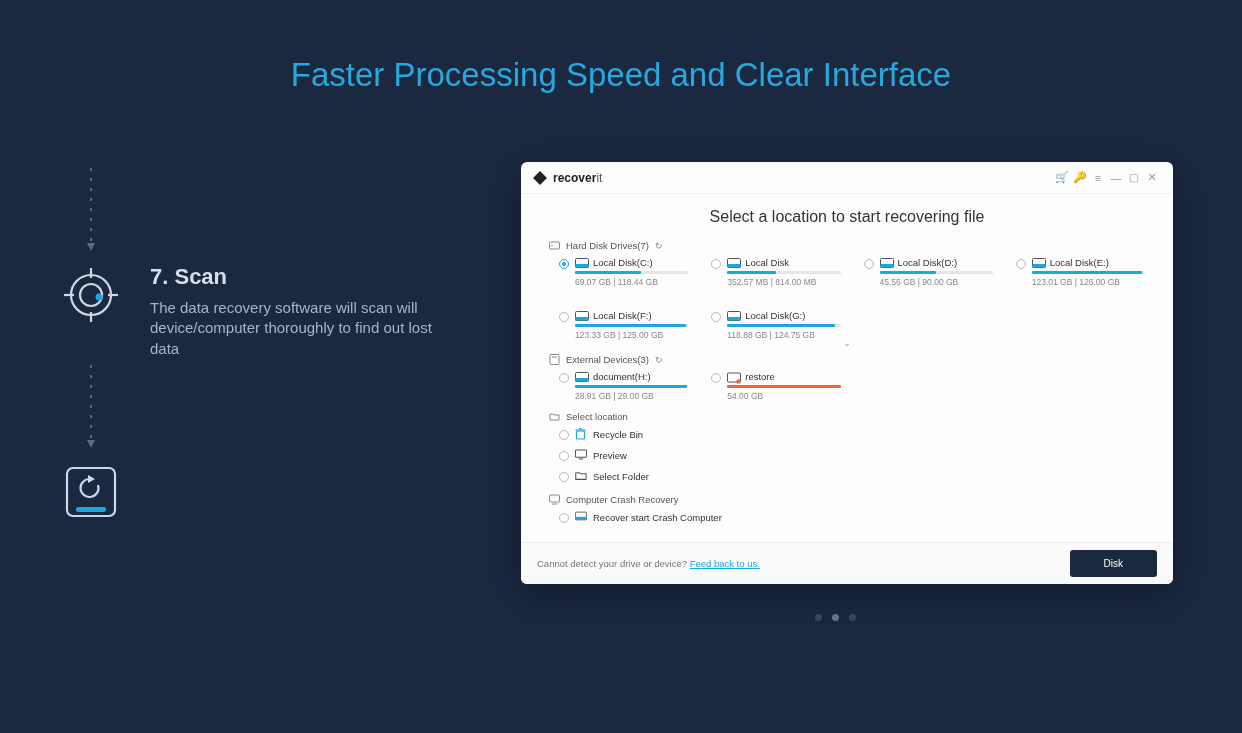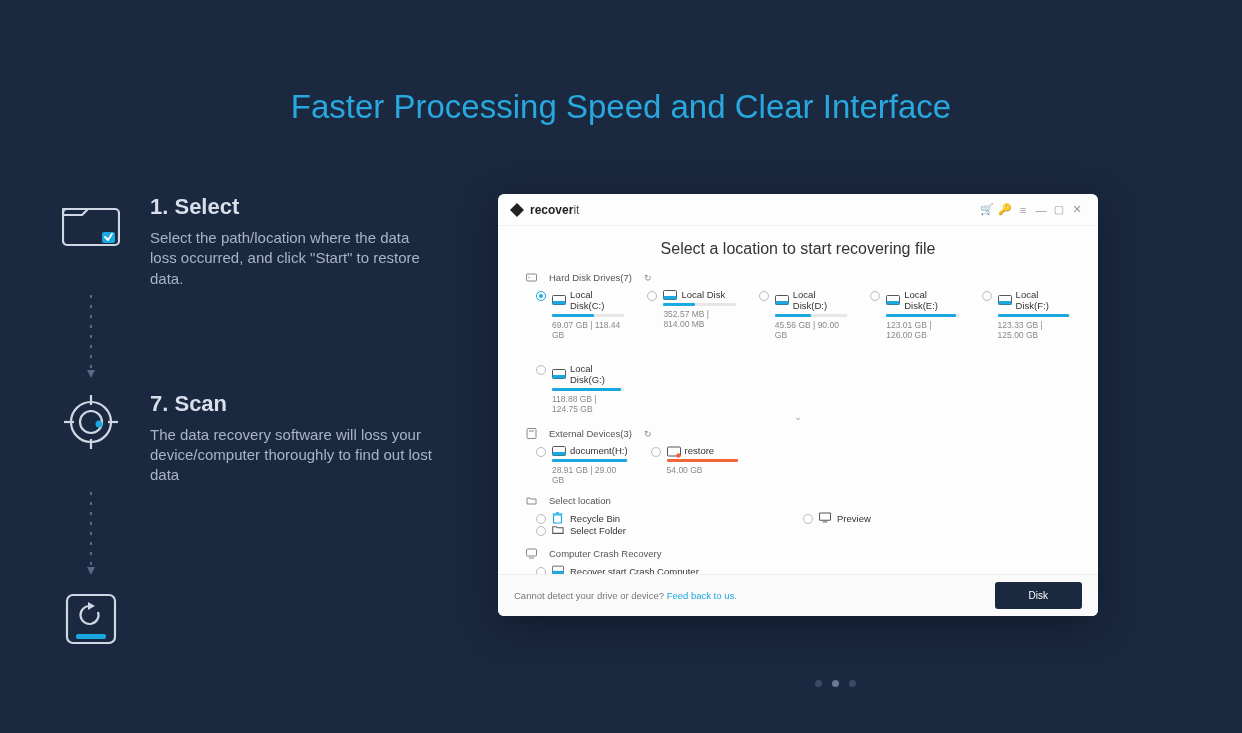--- a/index.html
+++ b/index.html
@@ -16,7 +16,7 @@
   color: #29a8df;
   font-size: 33px;
   font-weight: 400;
-  padding-top: 88px;
+  padding-top: 56px;
 }
 .content {
   display: flex;

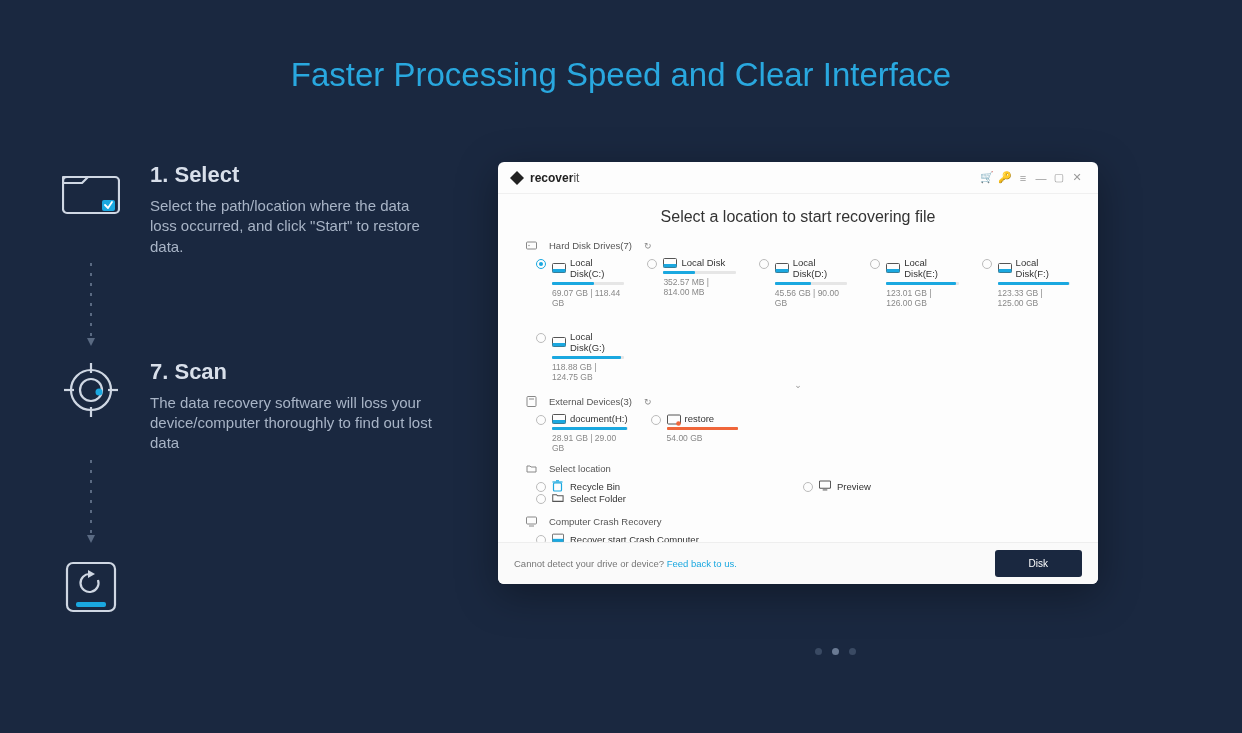--- a/index.html
+++ b/index.html
@@ -170,20 +170,6 @@
 
   <div class="steps">
 
-    <div class="step">
-      <div class="step-icon">
-        <svg width="58" height="46" viewBox="0 0 58 46">
-          <rect x="1" y="7" width="56" height="36" rx="4" fill="none" stroke="#cfd7e3" stroke-width="2.2"></rect>
-          <path d="M1 13 L20 13 L26 7 L1 7 Z" fill="none" stroke="#cfd7e3" stroke-width="2.2" stroke-linejoin="round"></path>
-          <rect x="40" y="30" width="13" height="11" rx="2" fill="#1aa8e0"></rect>
-          <path d="M43 35 L46 38 L50 32" stroke="#fff" stroke-width="1.8" fill="none" stroke-linecap="round" stroke-linejoin="round"></path>
-        </svg>
-      </div>
-      <div class="step-text">
-        <div class="step-title">1. Select</div>
-        <div class="step-desc">Select the path/location where the data loss occurred, and click "Start" to restore data.</div>
-      </div>
-    </div>
     <div class="connector">
       <svg width="10" height="90">
           <line x1="5" y1="0" x2="5" y2="75" stroke="#5a6a82" stroke-width="2" stroke-dasharray="3 7"></line>

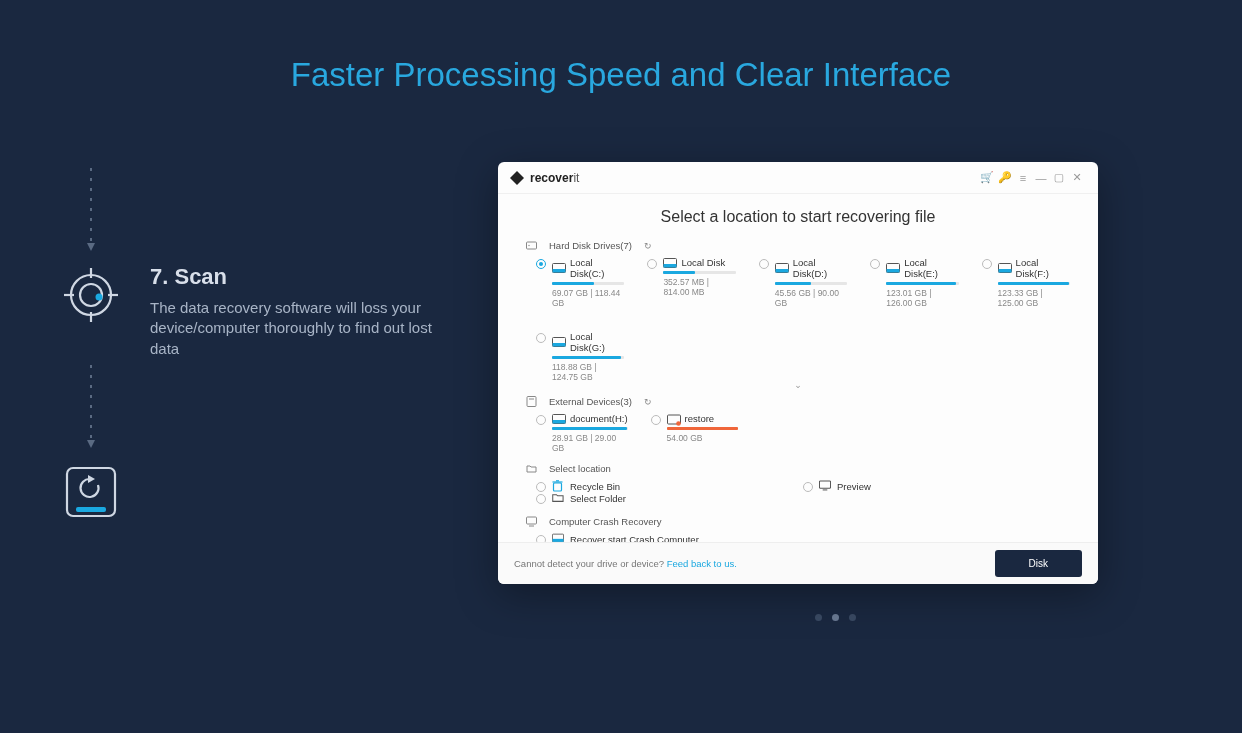--- a/index.html
+++ b/index.html
@@ -63,7 +63,7 @@
 
 
 .app {
-  width: 600px;
+  width: 652px;
   height: 422px;
   background: #fdfdfd;
   border-radius: 6px;
@@ -71,7 +71,7 @@
   position: relative;
   color: #333;
   font-size: 10px;
-  margin-left: 38px;
+  margin-left: 61px;
 }
 .app-titlebar {
   height: 32px;

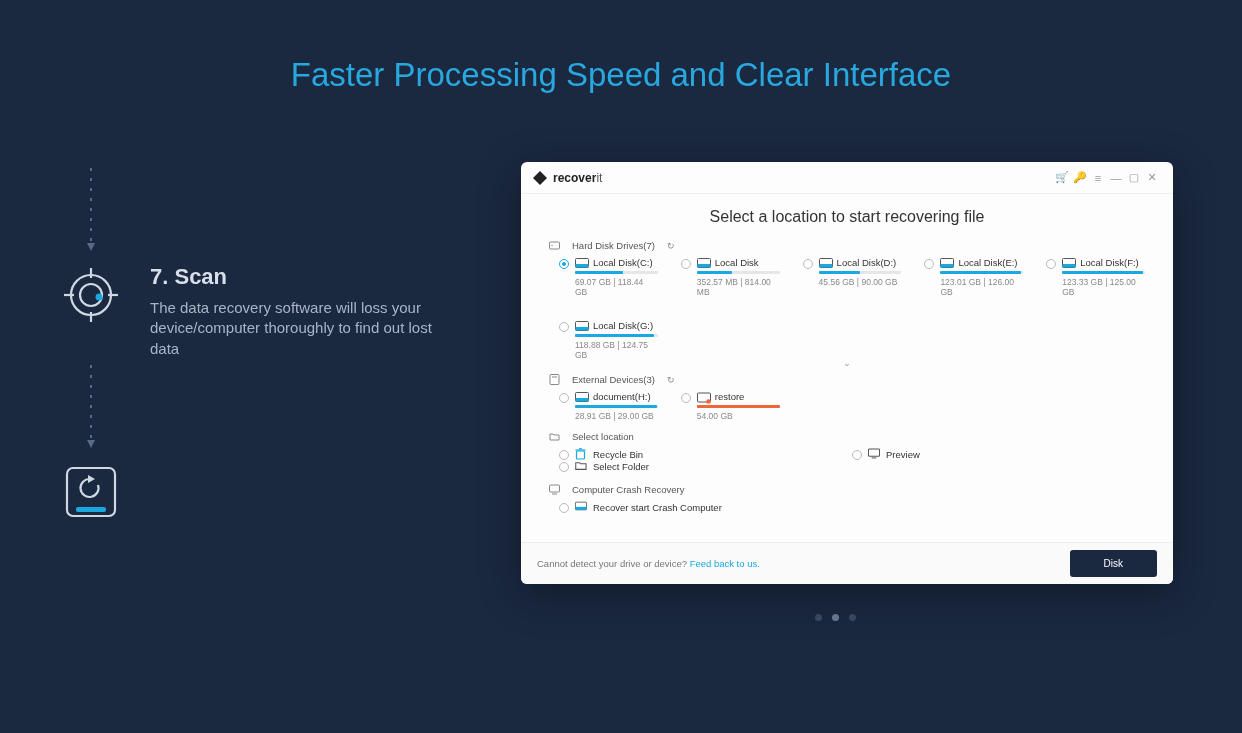--- a/index.html
+++ b/index.html
@@ -91,7 +91,7 @@
 .app-heading { text-align: center; font-size: 16px; color: #333; margin-bottom: 14px; }
 
 .section-hdr {
-  display: flex; align-items: center; gap: 12px;
+  display: flex; align-items: center; gap: 6px;
   font-size: 9.5px; color: #555; margin: 6px 0 6px 0; text-align: right;
 }
 .section-hdr .refresh { color: #888; font-size: 9px; }

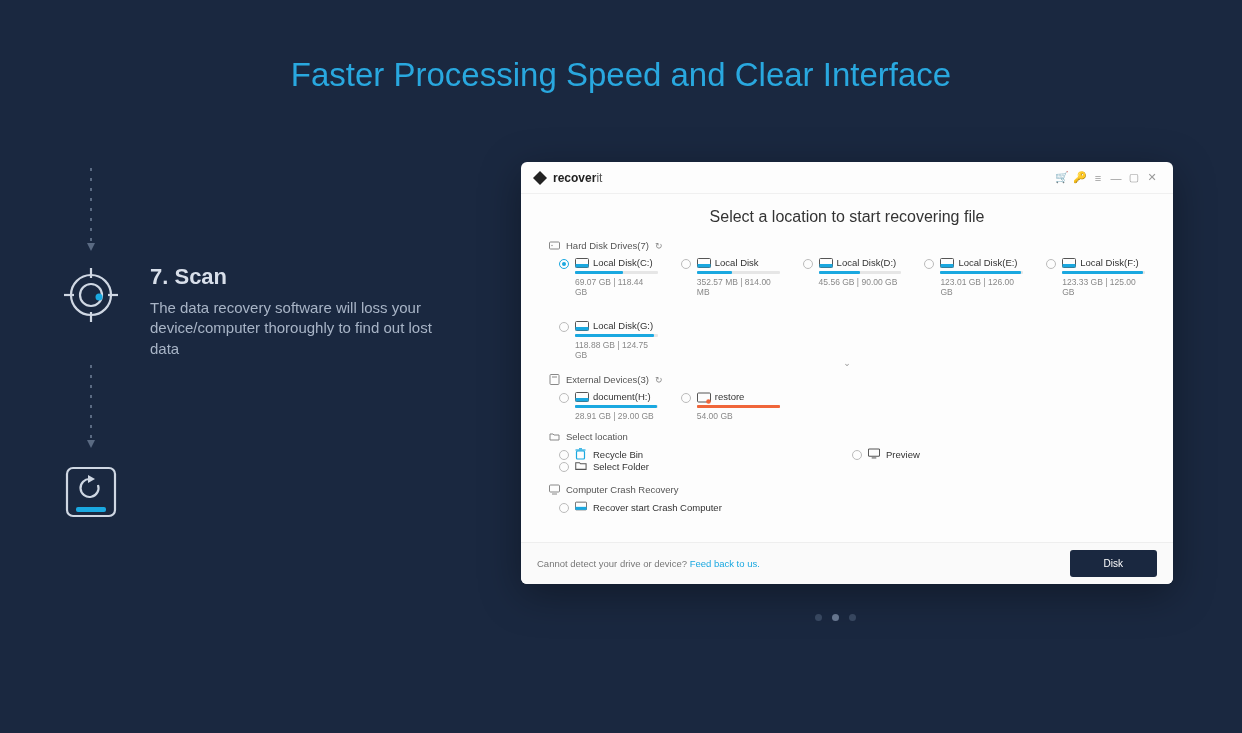--- a/index.html
+++ b/index.html
@@ -98,7 +98,7 @@
 
 .drive-grid {
   display: grid;
-  grid-template-columns: repeat(5, 1fr);
+  grid-template-columns: repeat(4, 1fr);
   column-gap: 10px;
   row-gap: 6px;
   margin-left: 10px;

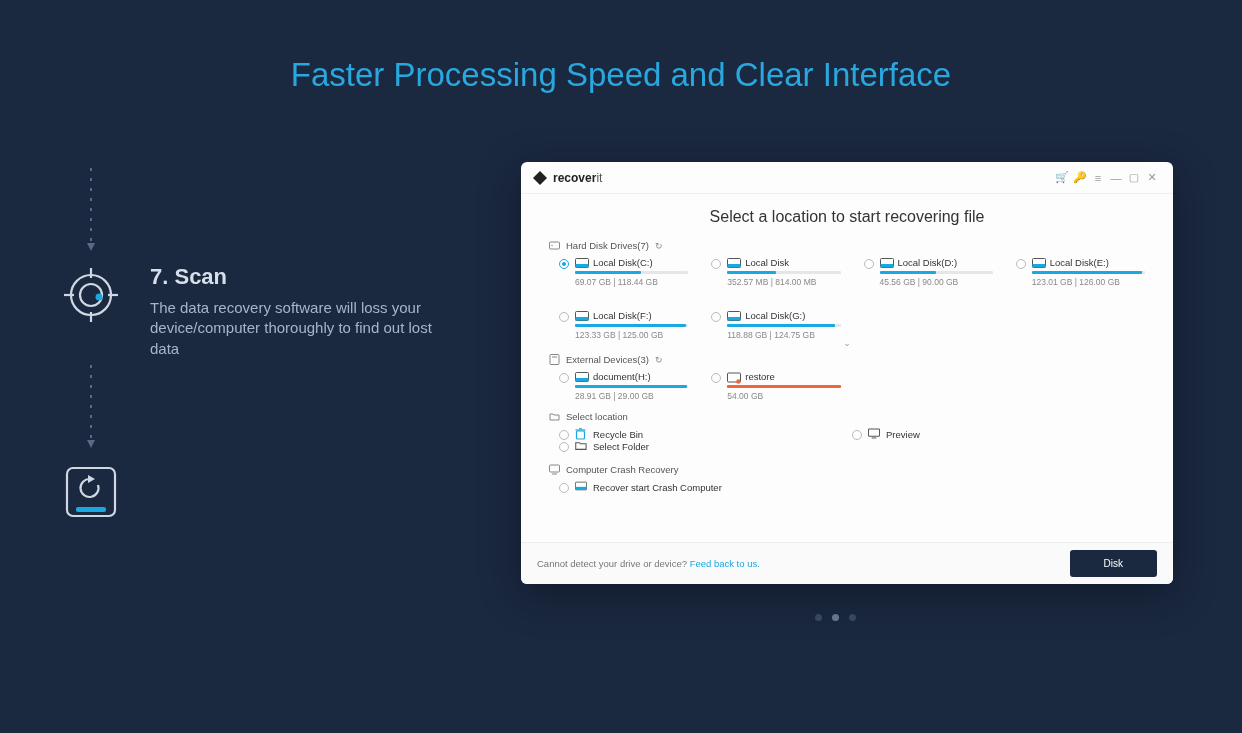--- a/index.html
+++ b/index.html
@@ -191,7 +191,7 @@
       </div>
       <div class="step-text">
         <div class="step-title">7. Scan</div>
-        <div class="step-desc">The data recovery software will loss your device/computer thoroughly to find out lost data</div>
+        <div class="step-desc">The data recovery software will scan will device/computer thoroughly to find out lost data</div>
       </div>
     </div>
     <div class="connector">

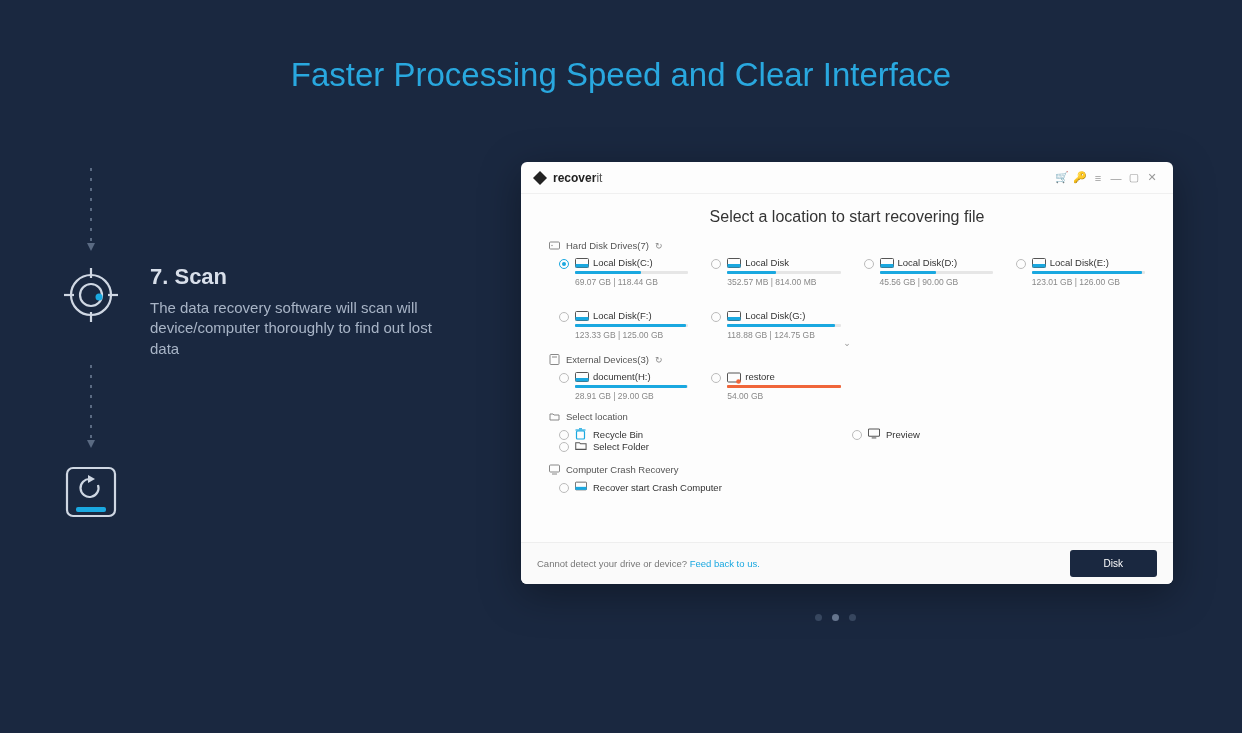--- a/index.html
+++ b/index.html
@@ -127,8 +127,9 @@
 
 .loc-grid {
   display: grid;
-  grid-template-columns: repeat(2, 1fr);
+  grid-template-columns: repeat(1, 1fr);
   margin-left: 10px;
+  gap: 9px;
 }
 .loc {
   display: flex; align-items: center; gap: 6px; font-size: 9.5px; color: #333;

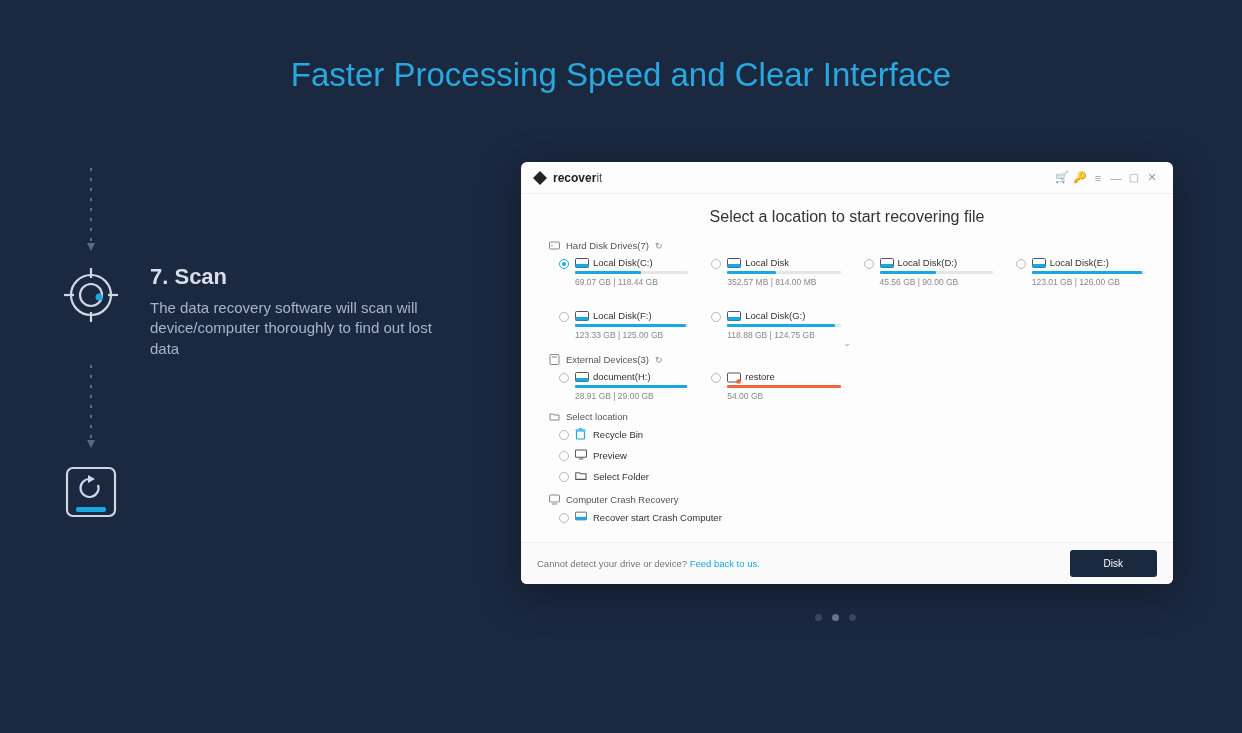--- a/index.html
+++ b/index.html
@@ -145,7 +145,7 @@
   border-radius: 0 0 6px 6px;
 }
 .footnote { font-size: 9.5px; color: #777; }
-.footnote a { color: #1aa8e0; cursor: pointer; }
+.footnote a { color: #1aa8e0; text-decoration: underline; cursor: pointer; }
 .start-btn {
   margin-left: auto;
   background: #1a2840; color:#fff; font-size: 10px;

